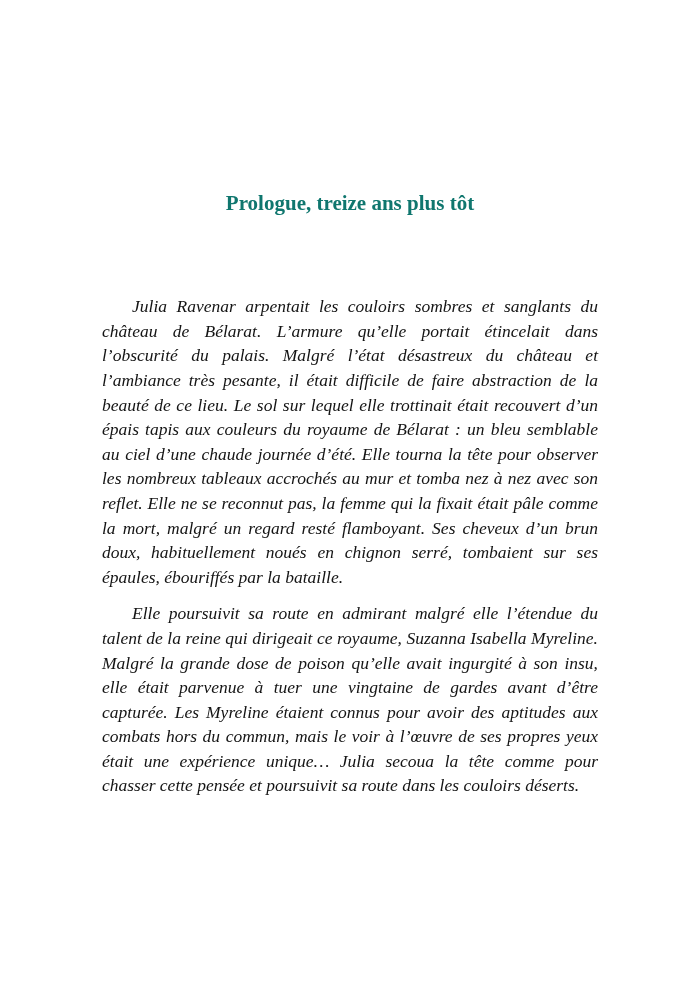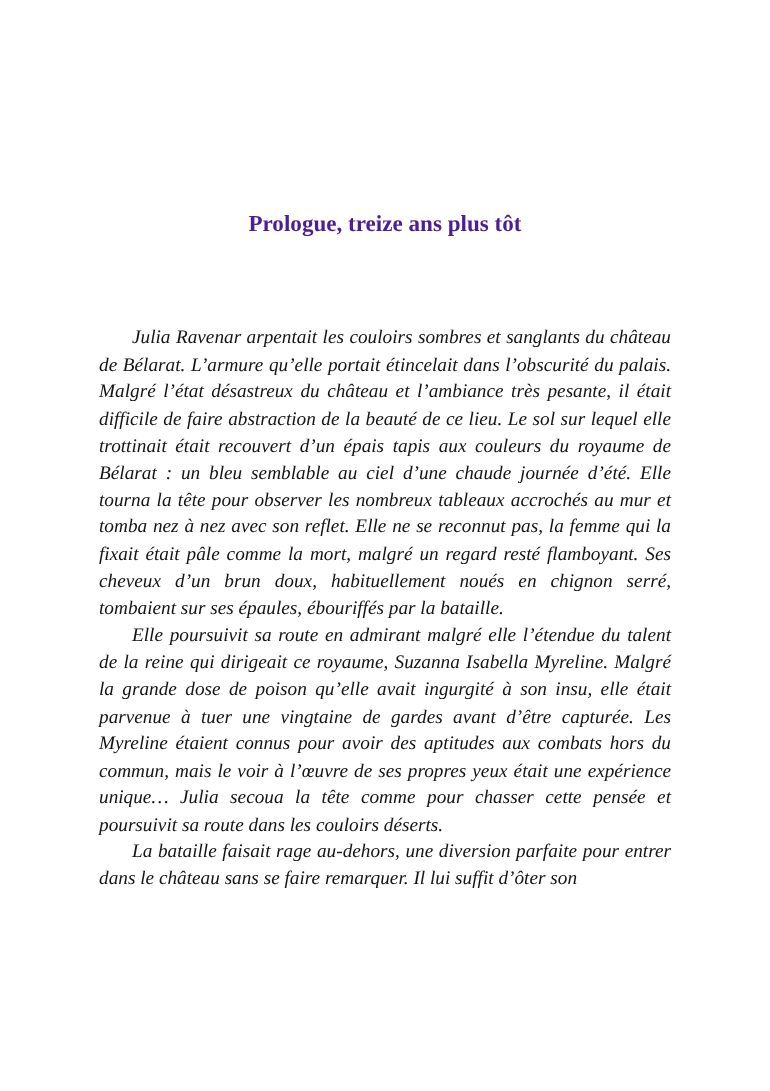--- a/index.html
+++ b/index.html
@@ -29,7 +29,7 @@
     text-align: center;
     line-height: 1.2;
     margin: 0 0 78px 0;
-    color: #4c1d95;
+    color: #0f766e;
   }
   .body-text p {
     font-family: "Liberation Serif", serif;

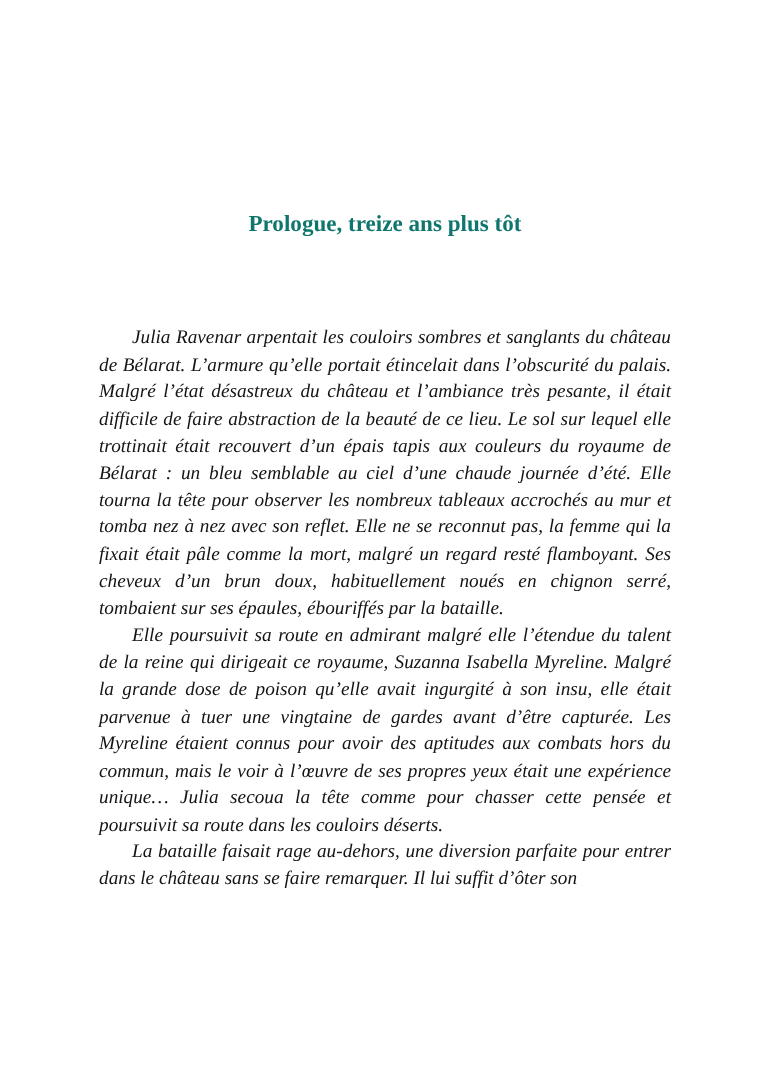--- a/index.html
+++ b/index.html
@@ -38,7 +38,7 @@
     line-height: 24.6px;
     text-align: justify;
     text-indent: 30px;
-    margin: 0;
+    margin: 12px;
     color: #141414;
   }
 </style>

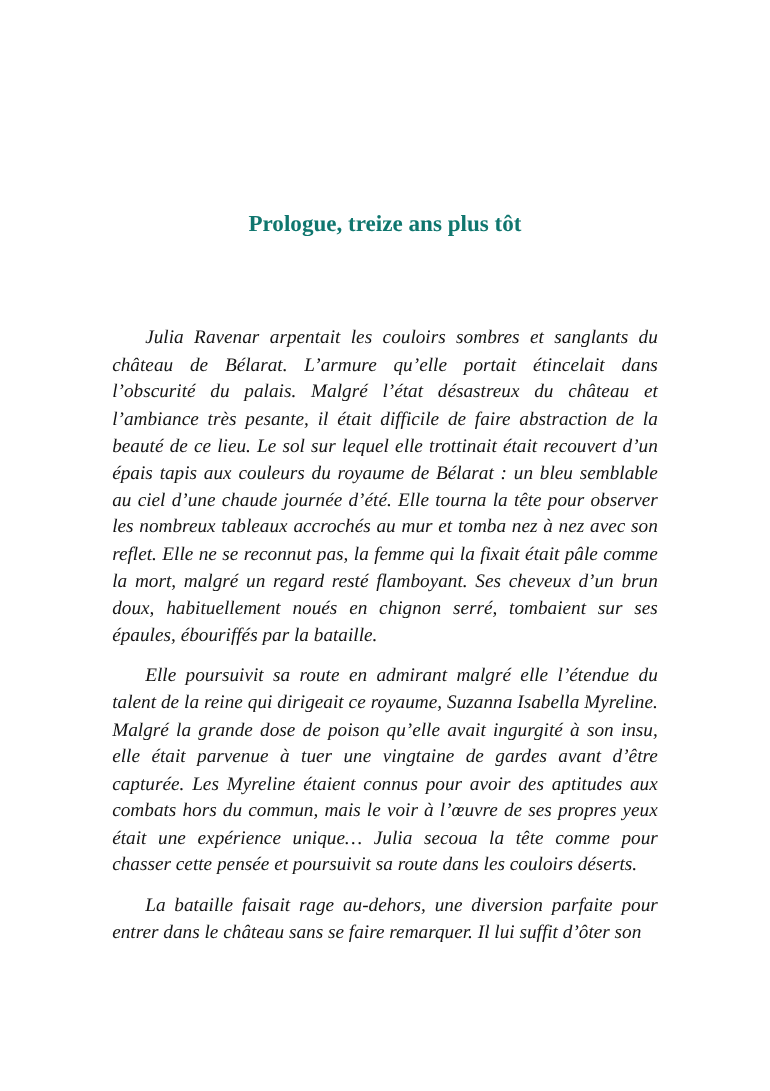--- a/index.html
+++ b/index.html
@@ -50,7 +50,6 @@
   <div class="body-text">
     <p>Julia Ravenar arpentait les couloirs sombres et sanglants du château de Bélarat. L’armure qu’elle portait étincelait dans l’obscurité du palais. Malgré l’état désastreux du château et l’ambiance très pesante, il était difficile de faire abstraction de la beauté de ce lieu. Le sol sur lequel elle trottinait était recouvert d’un épais tapis aux couleurs du royaume de Bélarat : un bleu semblable au ciel d’une chaude journée d’été. Elle tourna la tête pour observer les nombreux tableaux accrochés au mur et tomba nez à nez avec son reflet. Elle ne se reconnut pas, la femme qui la fixait était pâle comme la mort, malgré un regard resté flamboyant. Ses cheveux d’un brun doux, habituellement noués en chignon serré, tombaient sur ses épaules, ébouriffés par la bataille.</p>
     <p>Elle poursuivit sa route en admirant malgré elle l’étendue du talent de la reine qui dirigeait ce royaume, Suzanna Isabella Myreline. Malgré la grande dose de poison qu’elle avait ingurgité à son insu, elle était parvenue à tuer une vingtaine de gardes avant d’être capturée. Les Myreline étaient connus pour avoir des aptitudes aux combats hors du commun, mais le voir à l’œuvre de ses propres yeux était une expérience unique… Julia secoua la tête comme pour chasser cette pensée et poursuivit sa route dans les couloirs déserts.</p>
-    <p>La bataille faisait rage au-dehors, une diversion parfaite pour entrer dans le château sans se faire remarquer. Il lui suffit d’ôter son</p>
   </div>
 </div>
 

